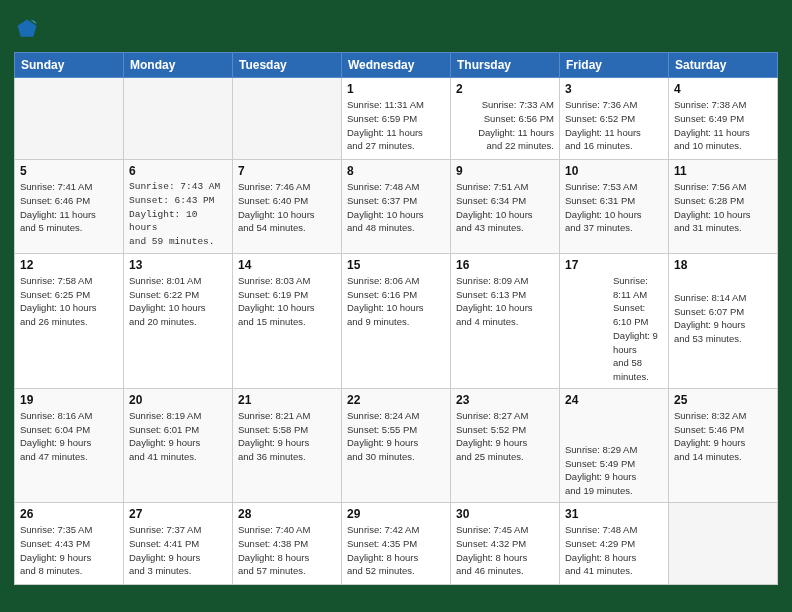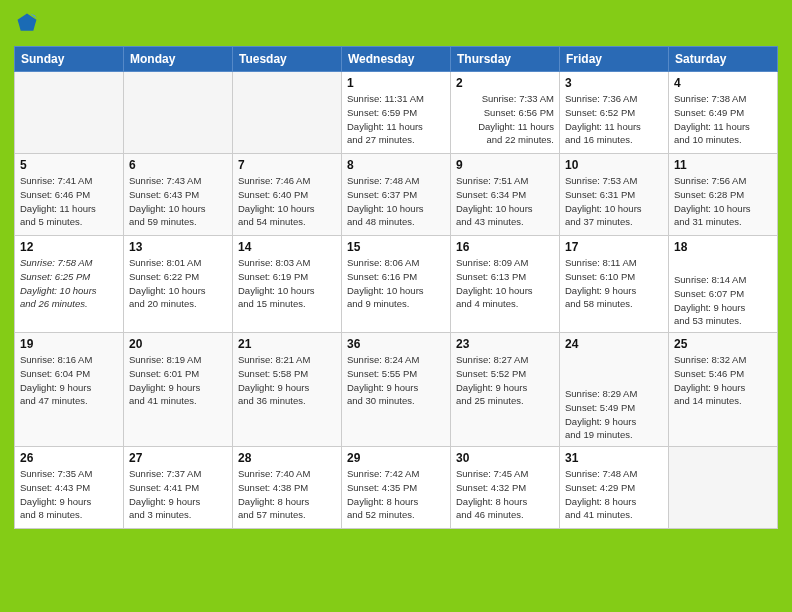--- a/index.html
+++ b/index.html
@@ -13,8 +13,8 @@
     .page {
       width: 792px;
       height: 612px;
-      padding: 12px 14px;
-      background: #84cc16;
+      padding: 18px 14px;
+      background: #14532d;
     }
     .header {
       display: flex;

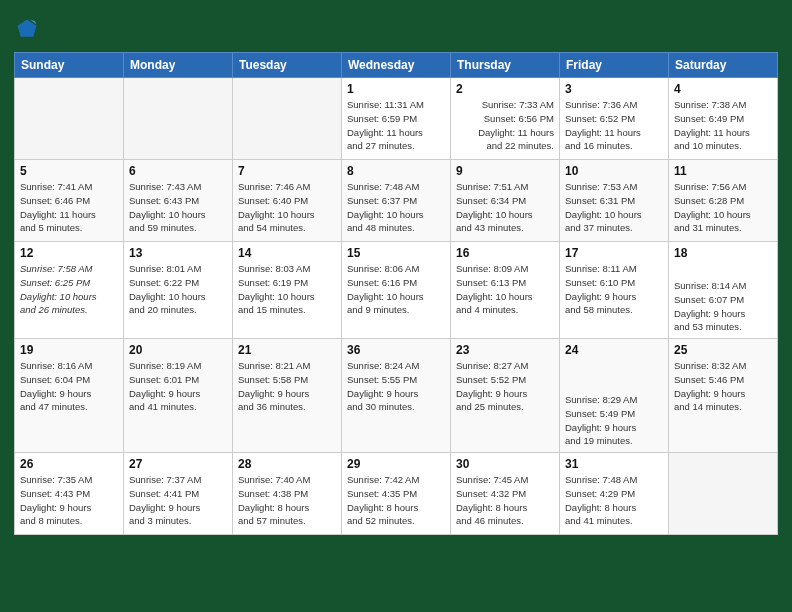--- a/index.html
+++ b/index.html
@@ -173,7 +173,7 @@
           </td>
           <td>
             <div class="day-number">6</div>
-            <div class="day-info" style="white-space: pre-line;">Sunrise: 7:43 AM
+            <div class="day-info" style="white-space: pre-line; font-family: Liberation Mono, monospace;">Sunrise: 7:43 AM
 Sunset: 6:43 PM
 Daylight: 10 hours
 and 59 minutes.</div>

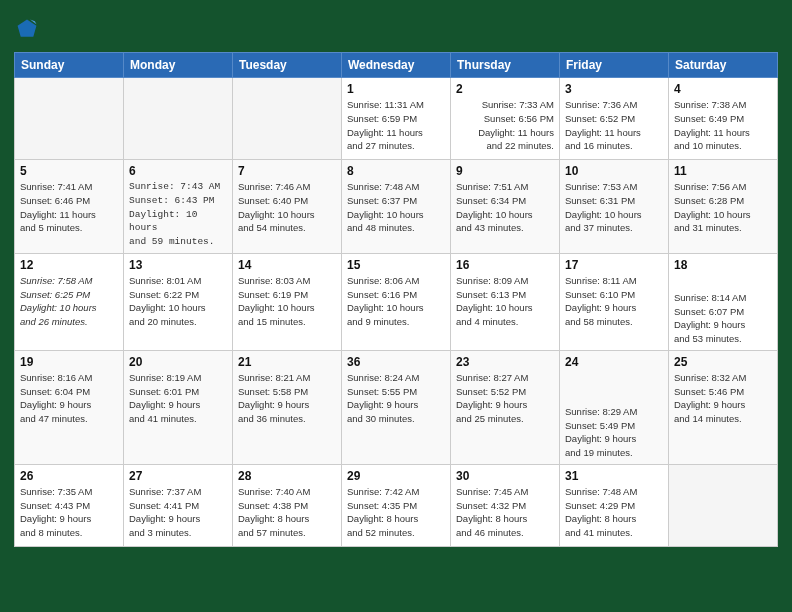--- a/index.html
+++ b/index.html
@@ -217,7 +217,7 @@
         <tr class="week-row ">
           <td>
             <div class="day-number">12</div>
-            <div class="day-info" style="white-space: pre-line; font-style: italic;">Sunrise: 7:58 AM
+            <div class="day-info" style="white-space: pre-line;">Sunrise: 7:58 AM
 Sunset: 6:25 PM
 Daylight: 10 hours
 and 26 minutes.</div>

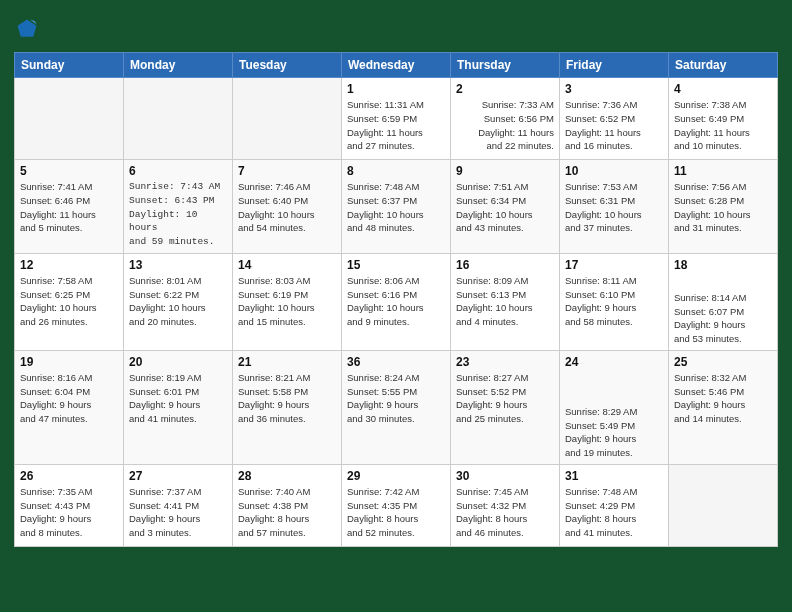--- a/index.html
+++ b/index.html
@@ -252,7 +252,7 @@
           </td>
           <td>
             <div class="day-number">17</div>
-            <div class="day-info" style="white-space: pre-line;">Sunrise: 8:11 AM
+            <div class="day-info" style="white-space: pre-line; margin-left: 48px;">Sunrise: 8:11 AM
 Sunset: 6:10 PM
 Daylight: 9 hours
 and 58 minutes.</div>

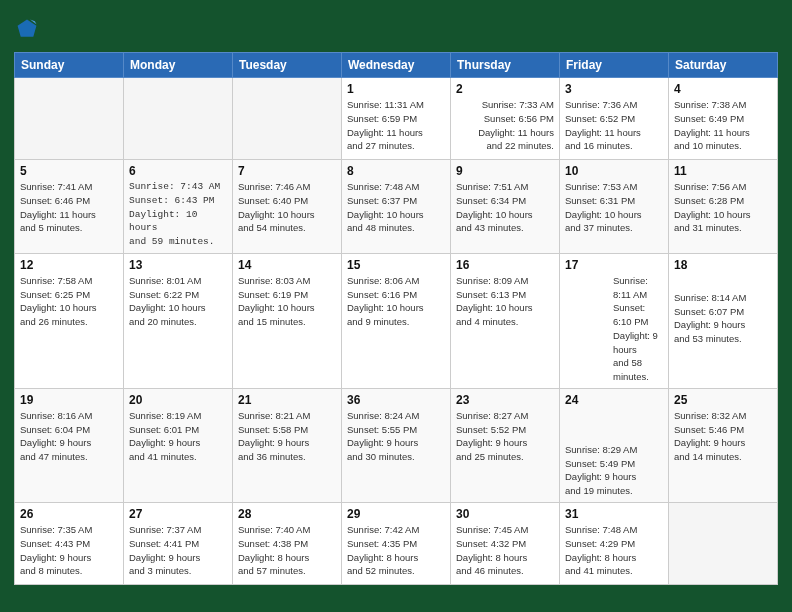--- a/index.html
+++ b/index.html
@@ -288,7 +288,7 @@
 and 36 minutes.</div>
           </td>
           <td>
-            <div class="day-number">36</div>
+            <div class="day-number">22</div>
             <div class="day-info" style="white-space: pre-line;">Sunrise: 8:24 AM
 Sunset: 5:55 PM
 Daylight: 9 hours

